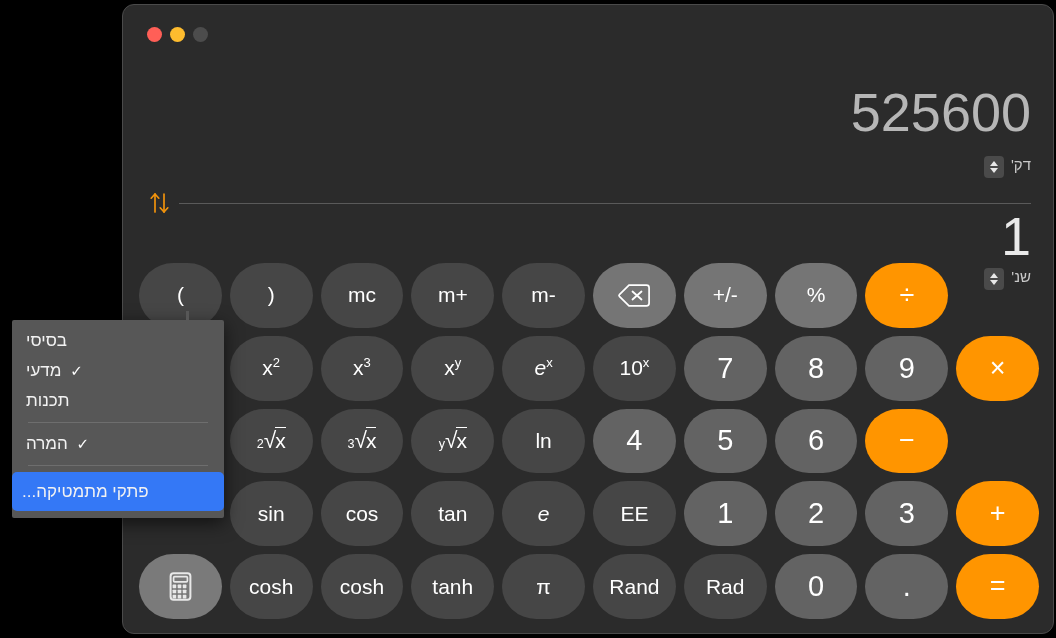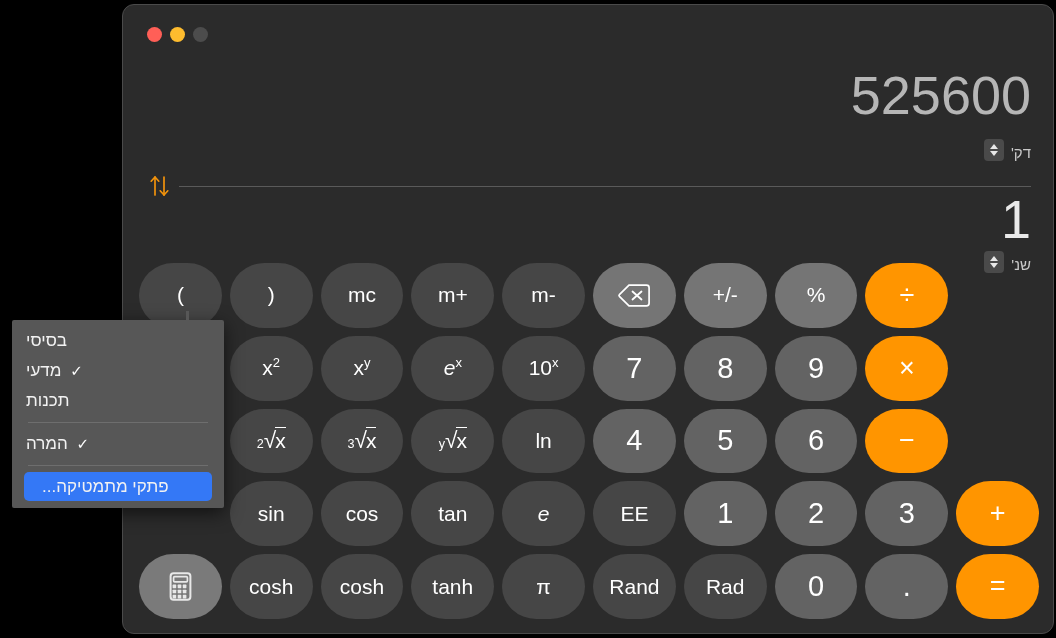--- a/index.html
+++ b/index.html
@@ -36,7 +36,7 @@
   .light.gray   { background: #4c4c4c; }
 
   
-  .display { position: absolute; left: 0; top: 35px; width: 100%; height: 212px; }
+  .display { position: absolute; left: 0; top: 52px; width: 100%; height: 212px; }
 
   .row-value {
     position: absolute; right: 0; width: 100%;

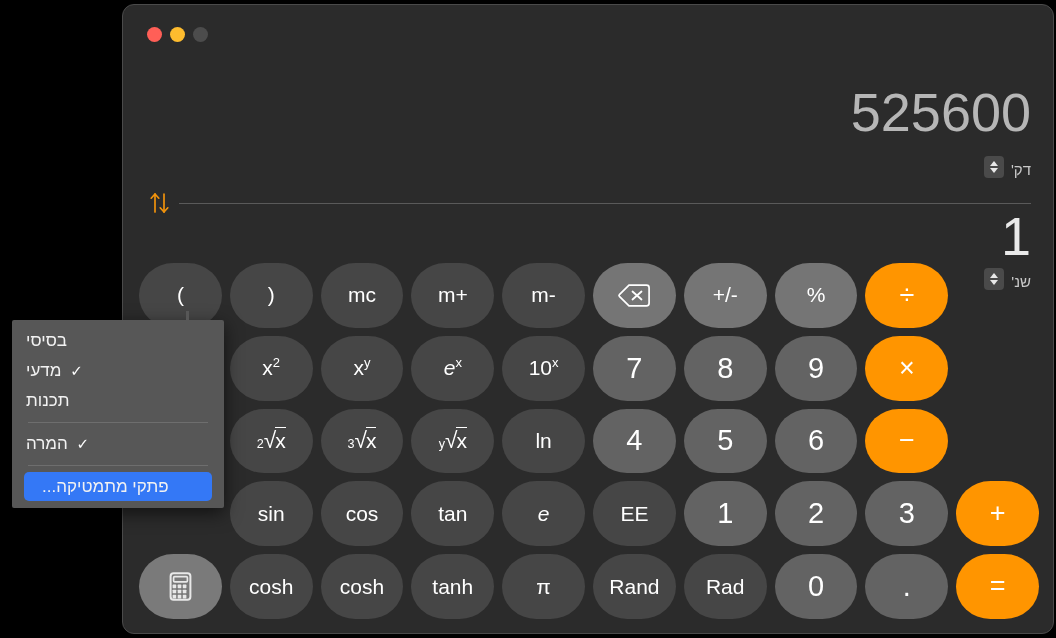--- a/index.html
+++ b/index.html
@@ -53,7 +53,7 @@
   .big-number.bright { color: #e9e9e9; }
 
   .unit-line {
-    display: flex; align-items: flex-end; justify-content: flex-end;
+    display: flex; align-items: flex-start; justify-content: flex-end;
     gap: 7px; padding-right: 22px; margin-top: 7px;
   }
   .unit-label {

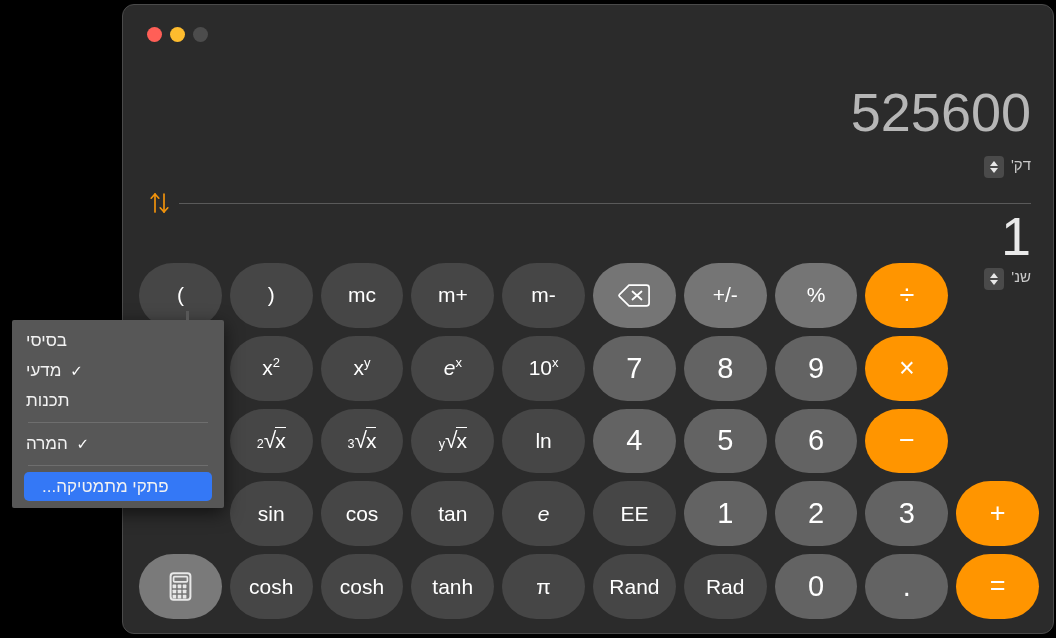--- a/index.html
+++ b/index.html
@@ -243,6 +243,9 @@
         </div>
         <div class="key fn" style="grid-column: 2;">
           <span>x<span class="sup">2</span></span>
+        </div>
+        <div class="key fn">
+          <span>x<span class="sup">3</span></span>
         </div>
         <div class="key fn">
           <span>x<span class="sup">y</span></span>

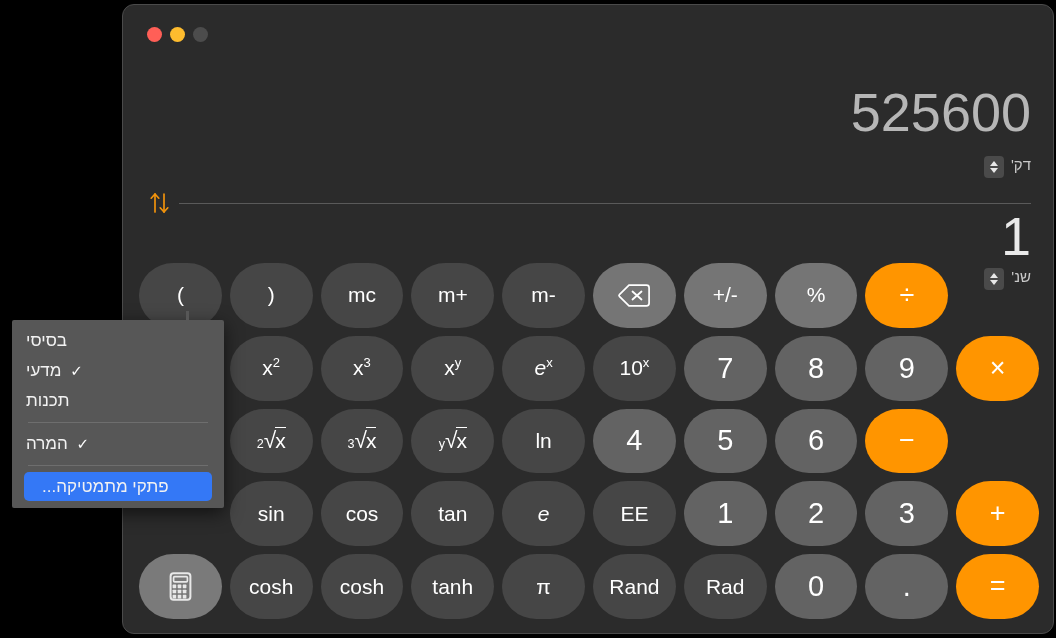--- a/index.html
+++ b/index.html
@@ -149,10 +149,10 @@
   .mi .check.hidden { visibility: hidden; }
   .mi.highlight {
     background: #3478f6;
-    margin: 0 12px;
+    margin: 0 0;
     border-radius: 5px;
-    height: 29px;
-    padding: 0 18px;
+    height: 39px;
+    padding: 0 10px;
   }
   .mi-sep { height: 1px; background: #6e6e6e; margin: 6px 16px; }
 </style>

